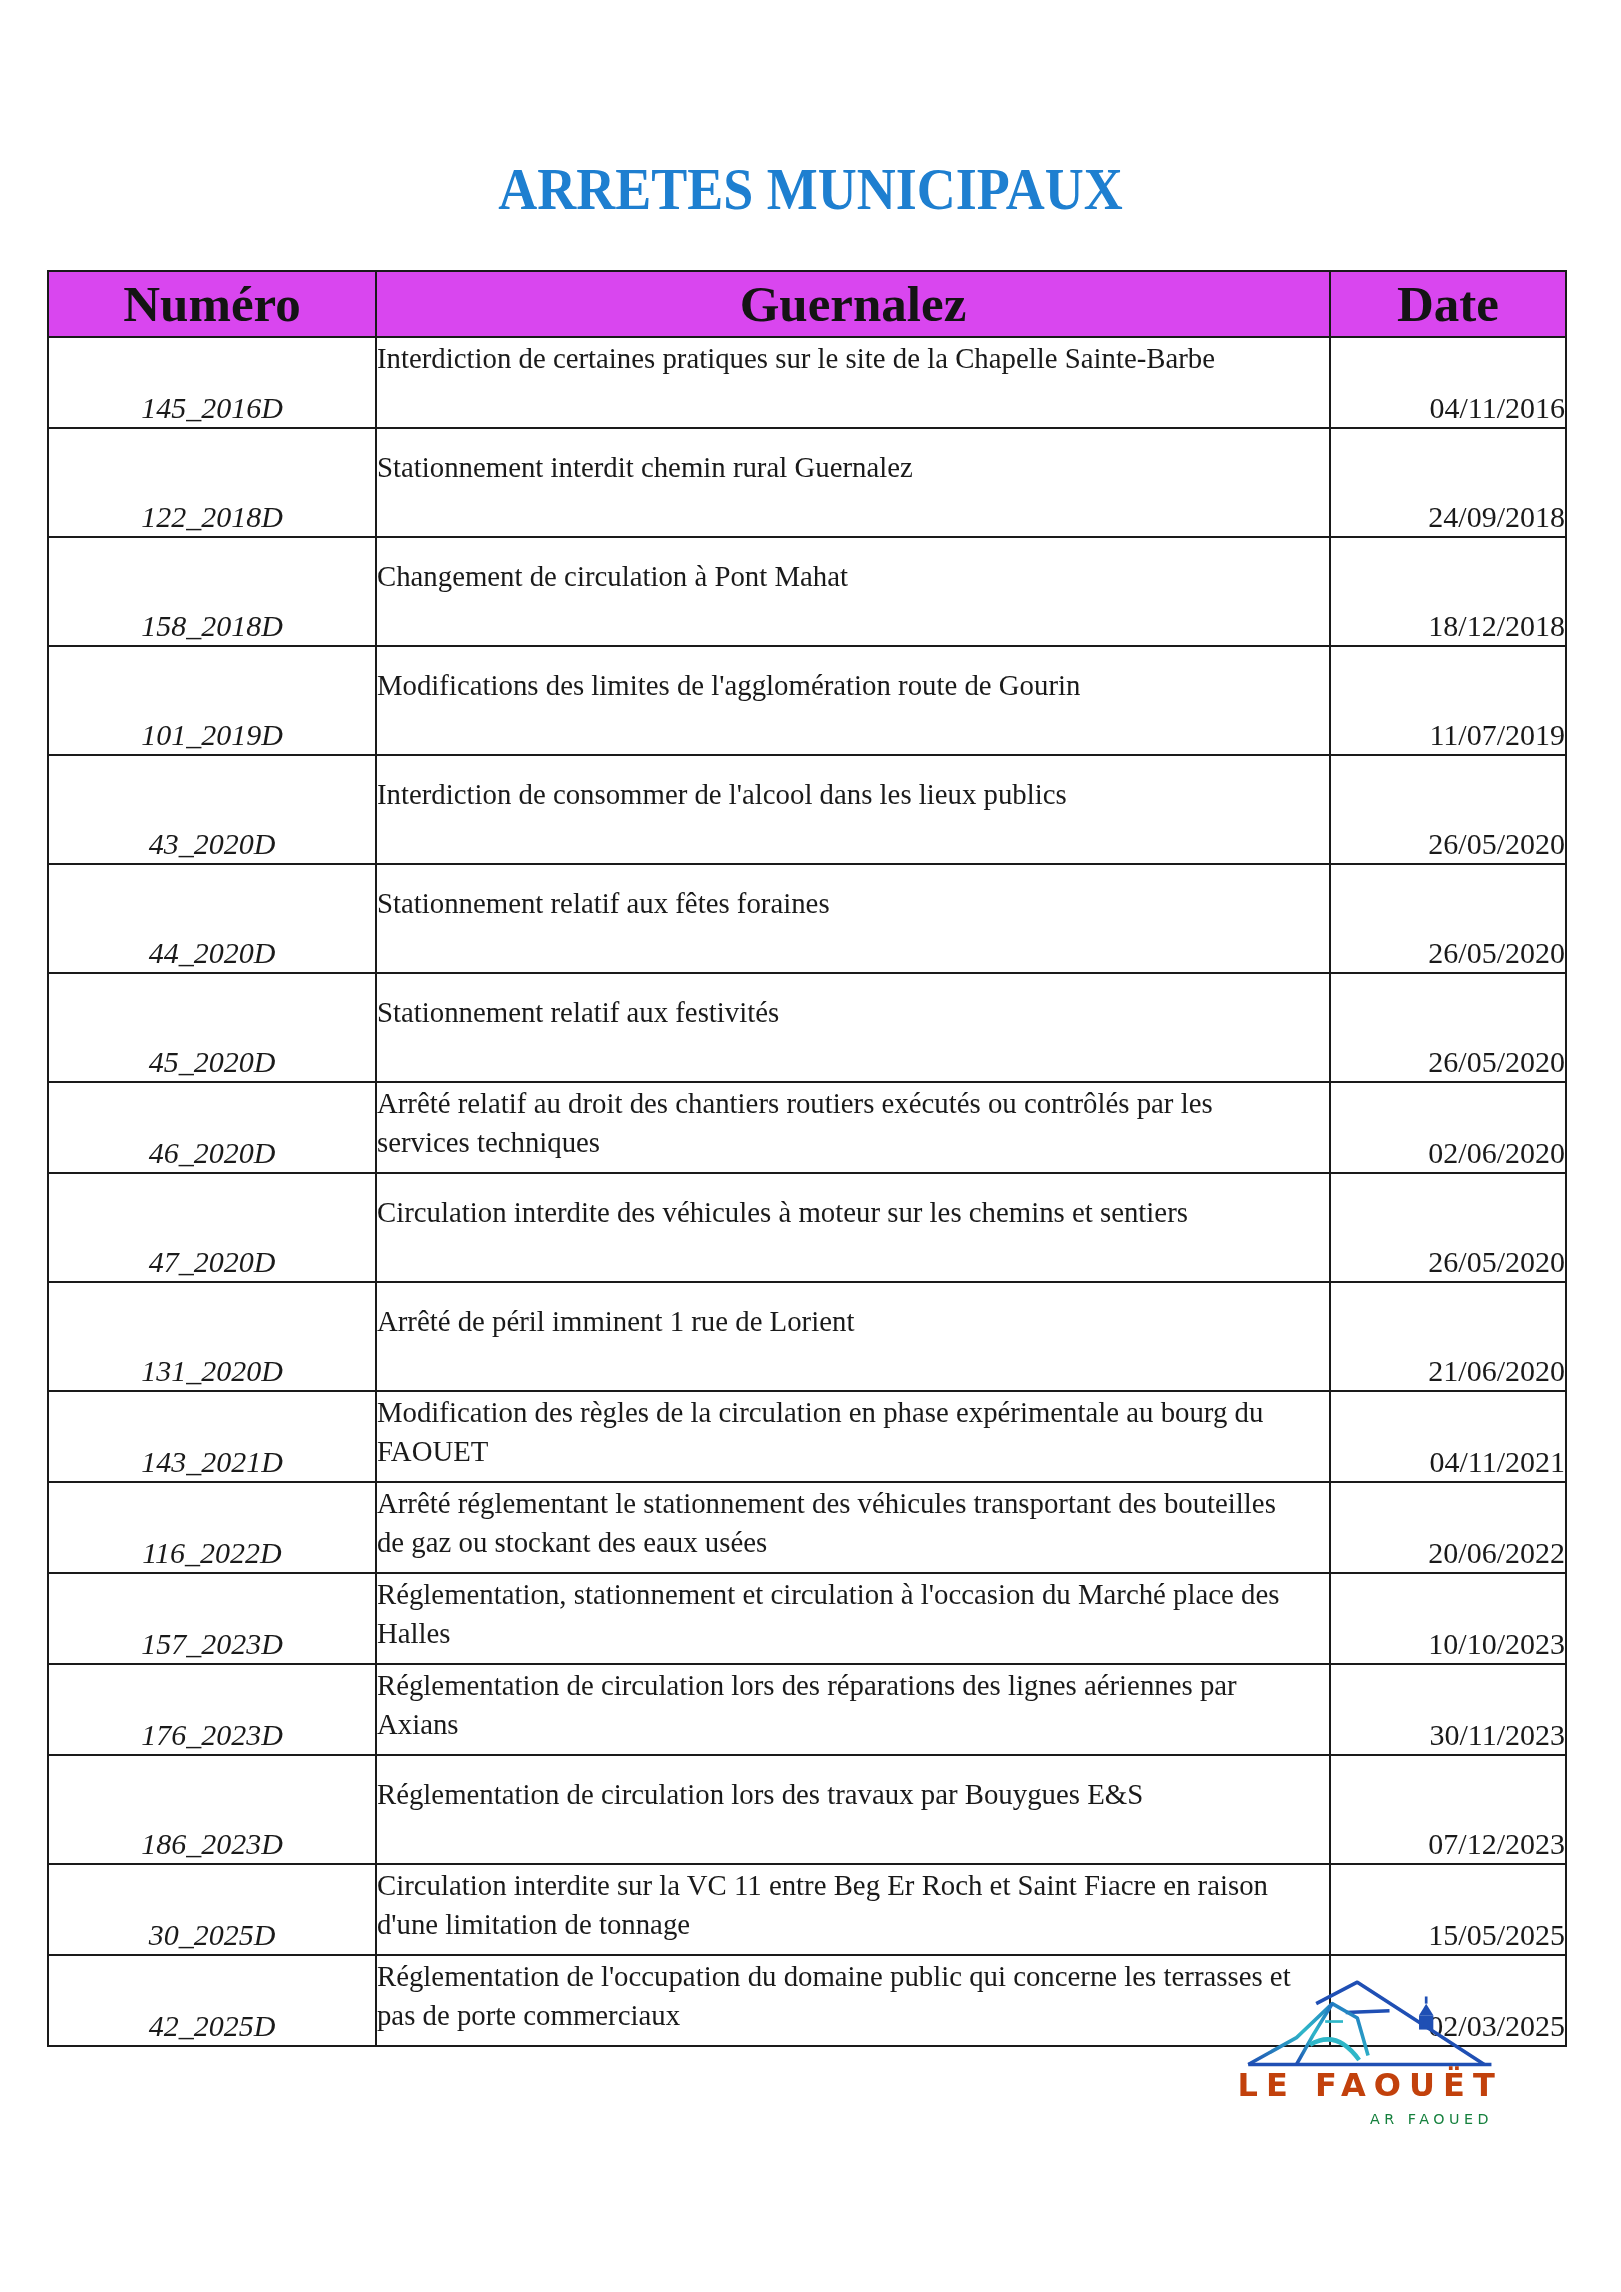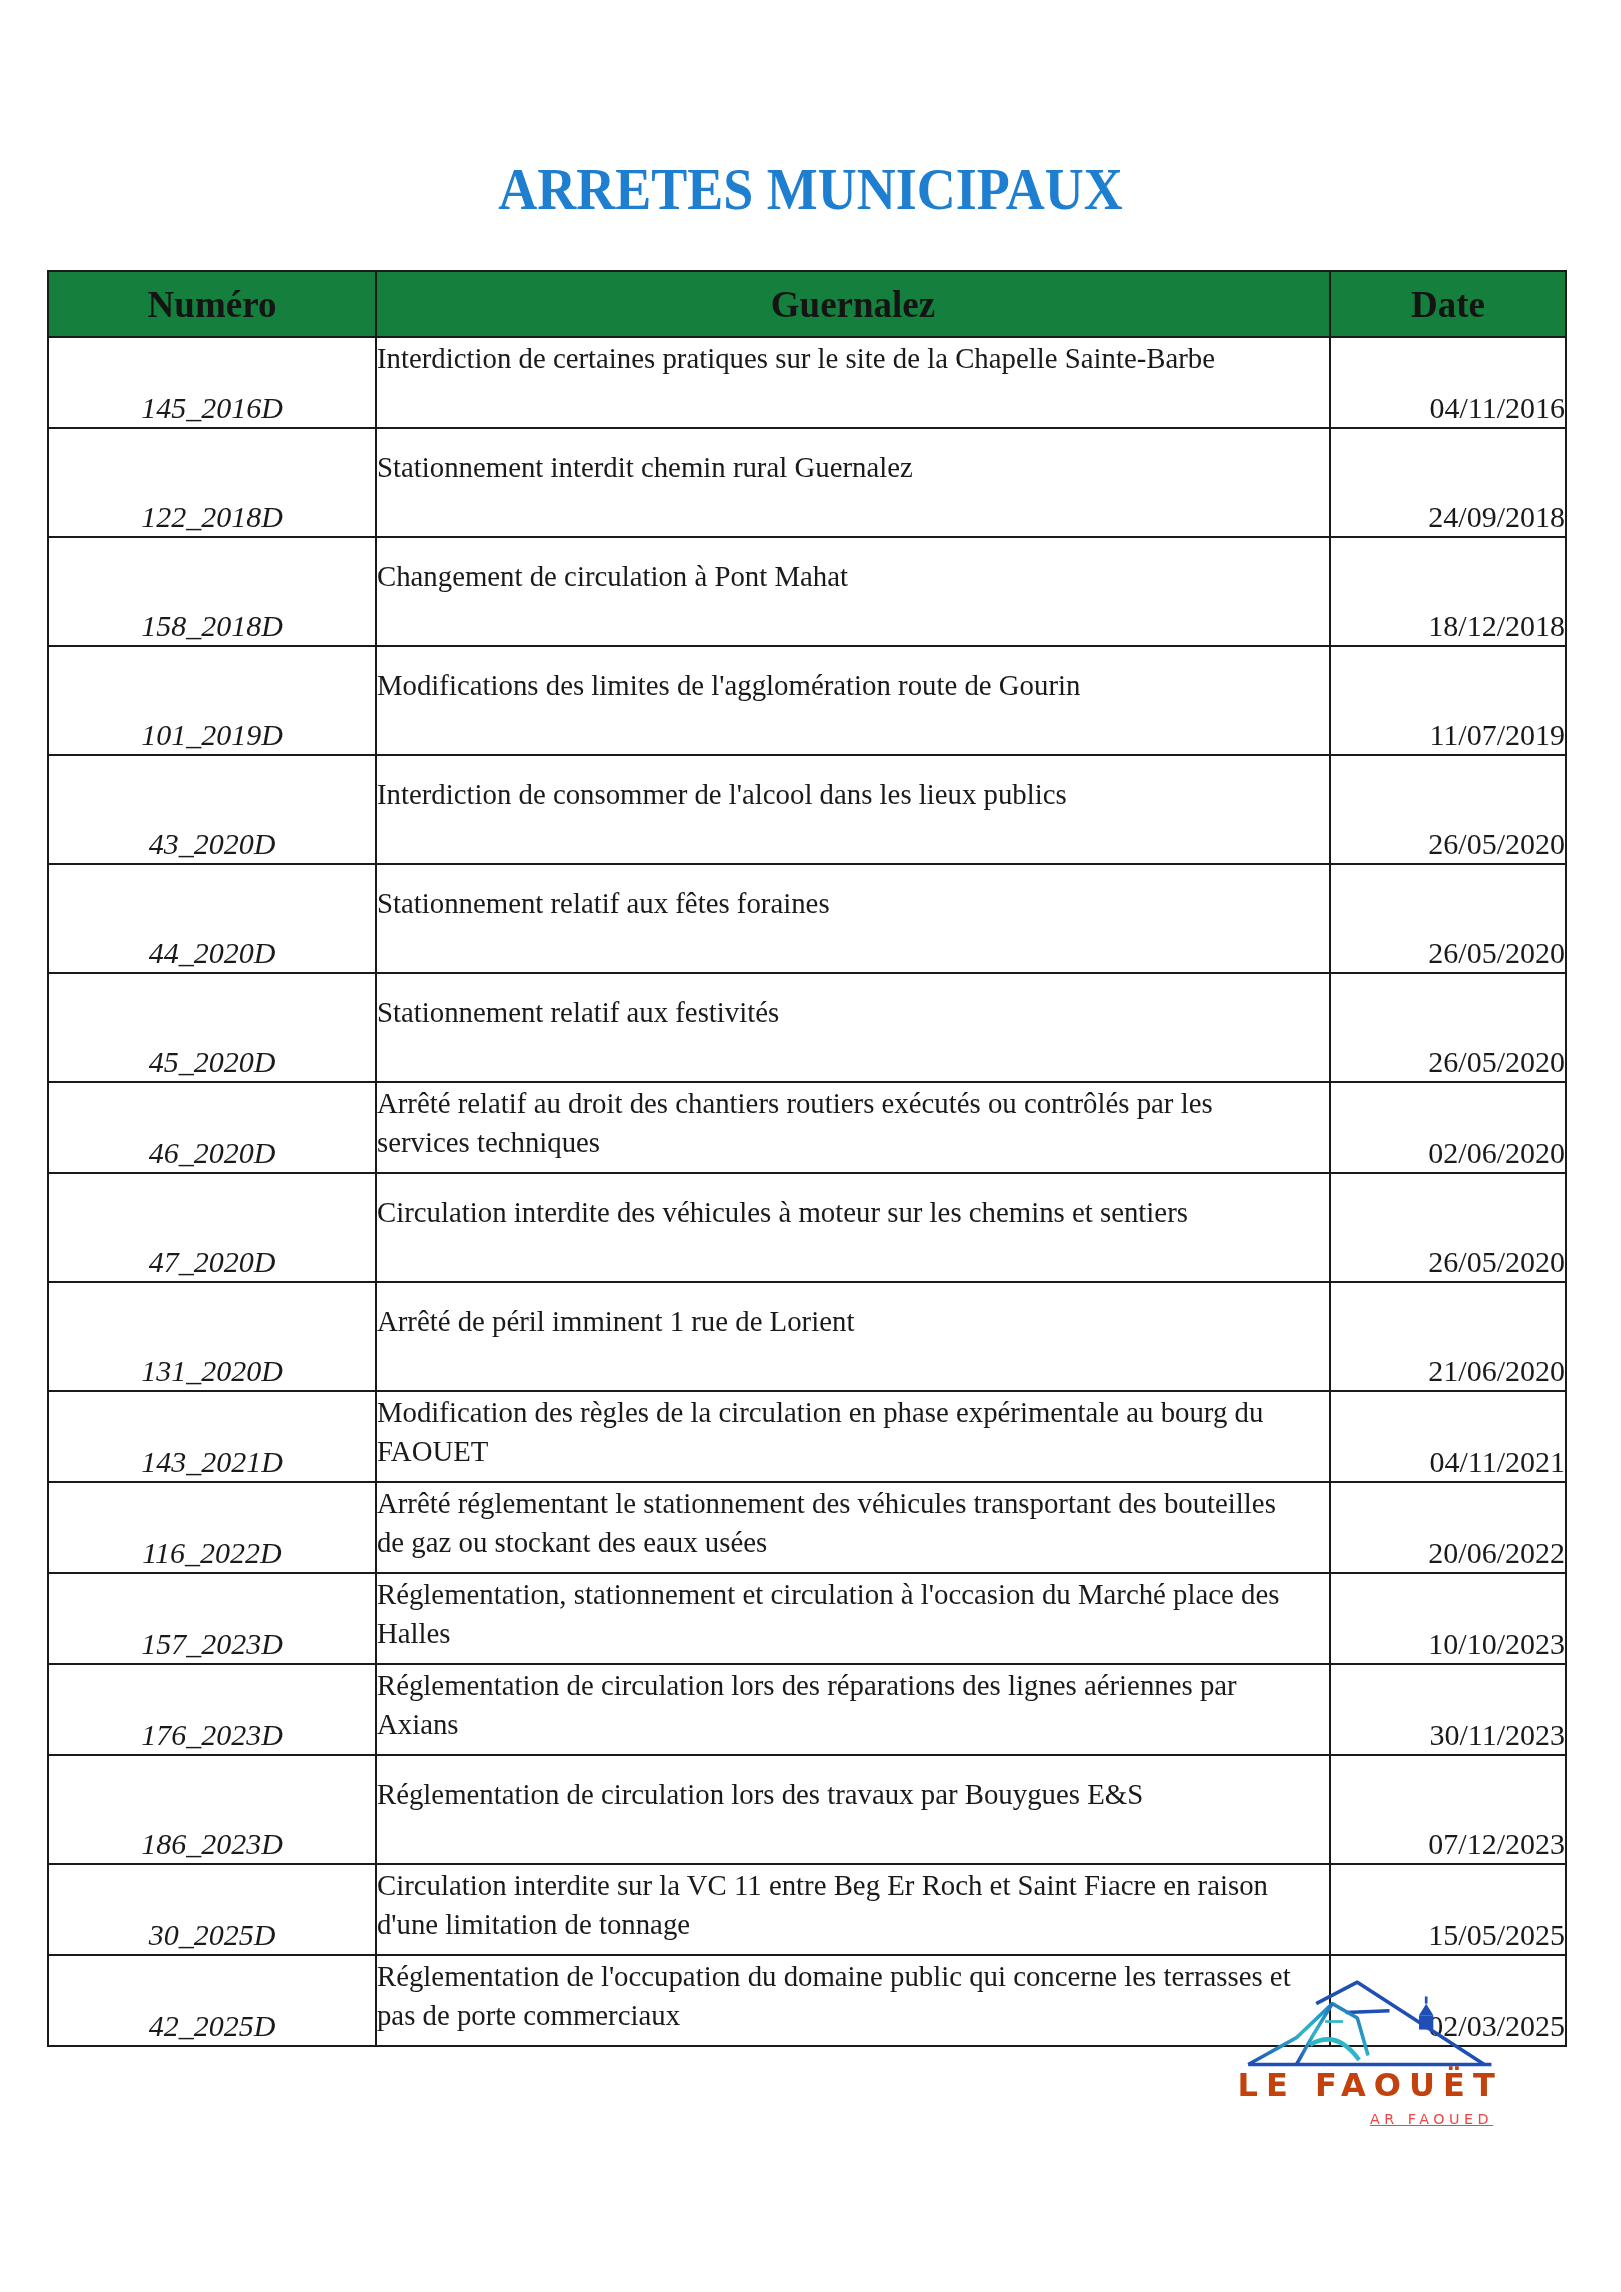--- a/index.html
+++ b/index.html
@@ -45,10 +45,10 @@
       padding: 0;
     }
     table.arretes th {
-      background: #15803d;
+      background: #d946ef;
       height: 64px;
       font-weight: bold;
-      font-size: 37px;
+      font-size: 51px;
       text-align: center;
       vertical-align: middle;
       color: #141414;

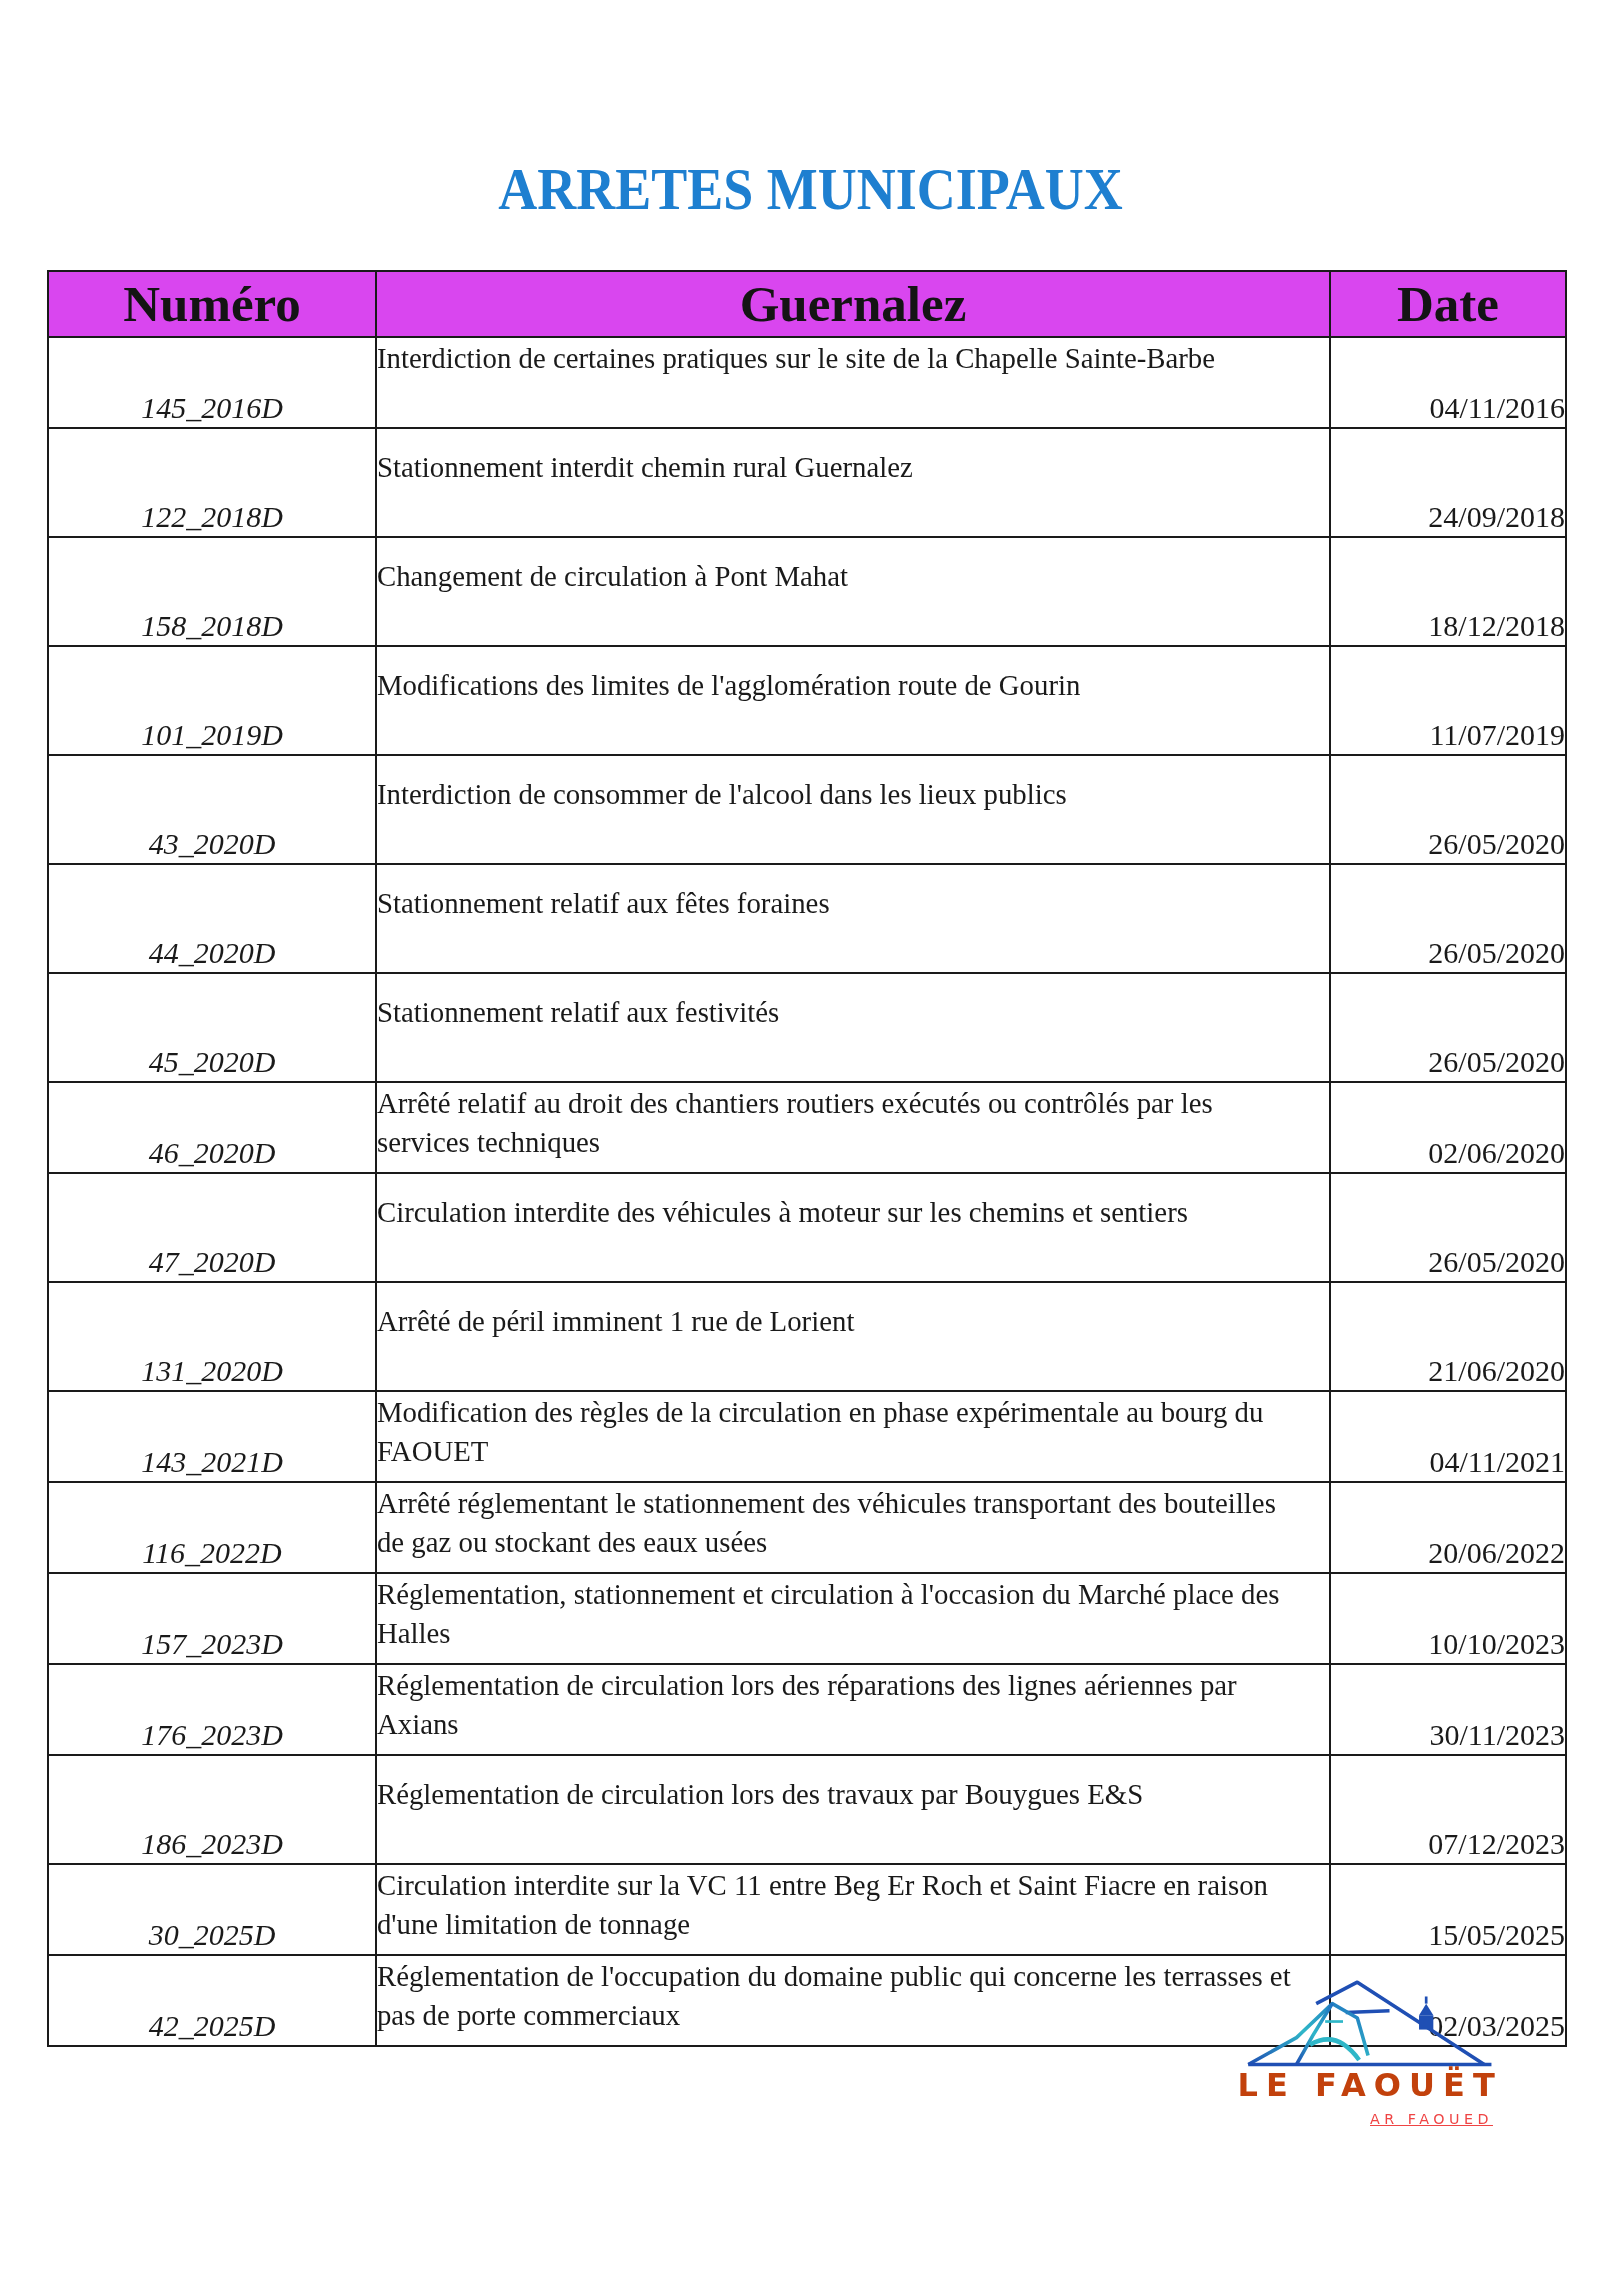--- a/index.html
+++ b/index.html
@@ -114,9 +114,8 @@
       font-family: "DejaVu Sans", sans-serif;
       font-size: 14.3px;
       letter-spacing: 4.5px;
-      color: #ef4444;
+      color: #15803d;
       white-space: nowrap;
-      text-decoration: underline;
     }
   </style>
 </head>

